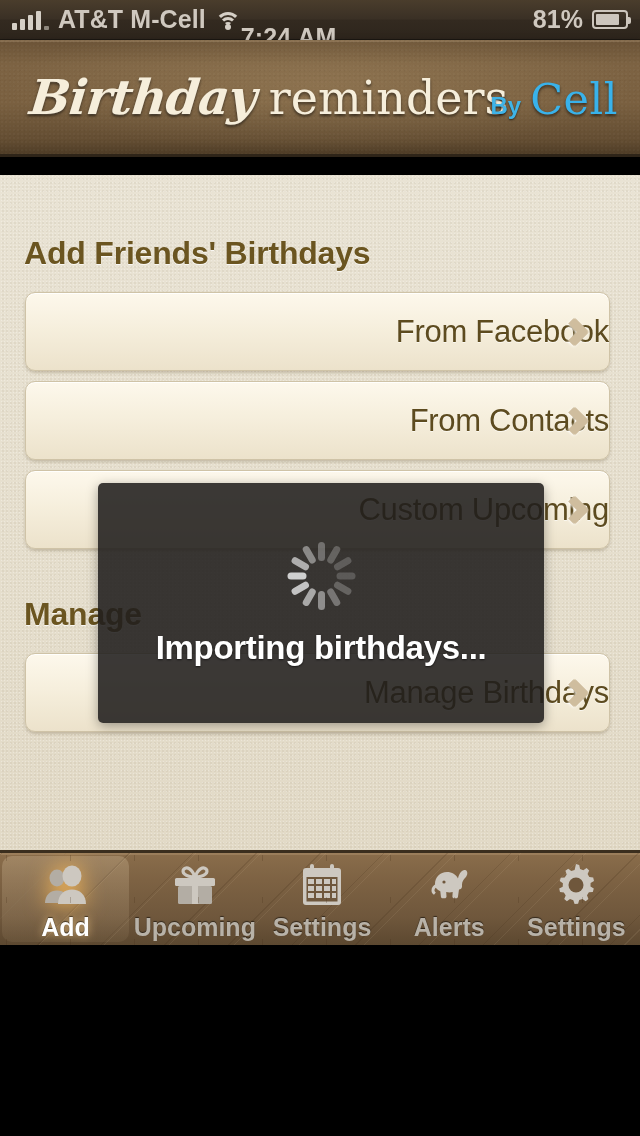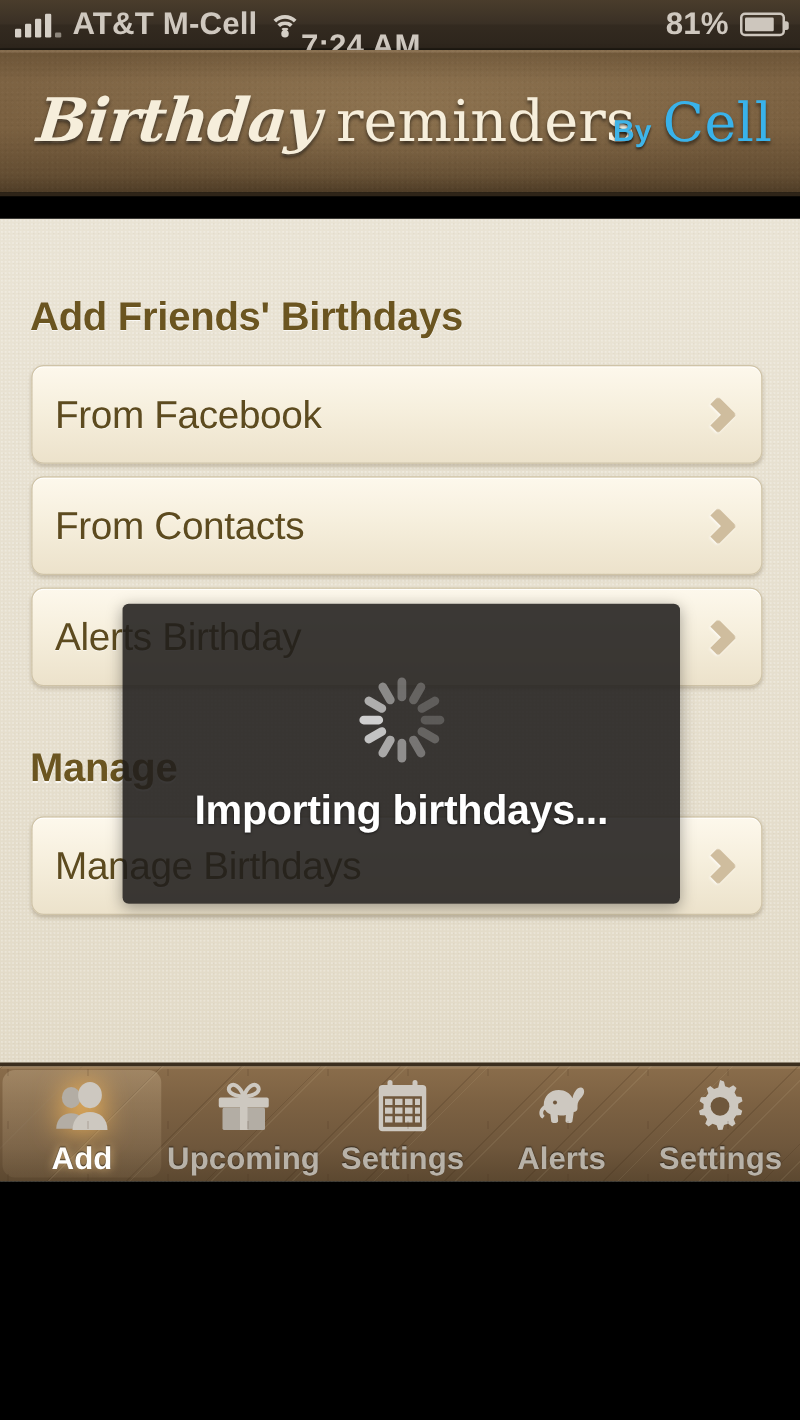--- a/index.html
+++ b/index.html
@@ -112,6 +112,7 @@
     border:1px solid #cfc3a7;
     border-radius:10px;
     box-shadow:0 2px 3px rgba(120,104,74,.30), inset 0 1px 0 rgba(255,255,255,.9);
+    justify-content:flex-end;
   }
   .row-label{
     font-size:31px; color:#5d4b1f; padding-left:18px; letter-spacing:-.3px;

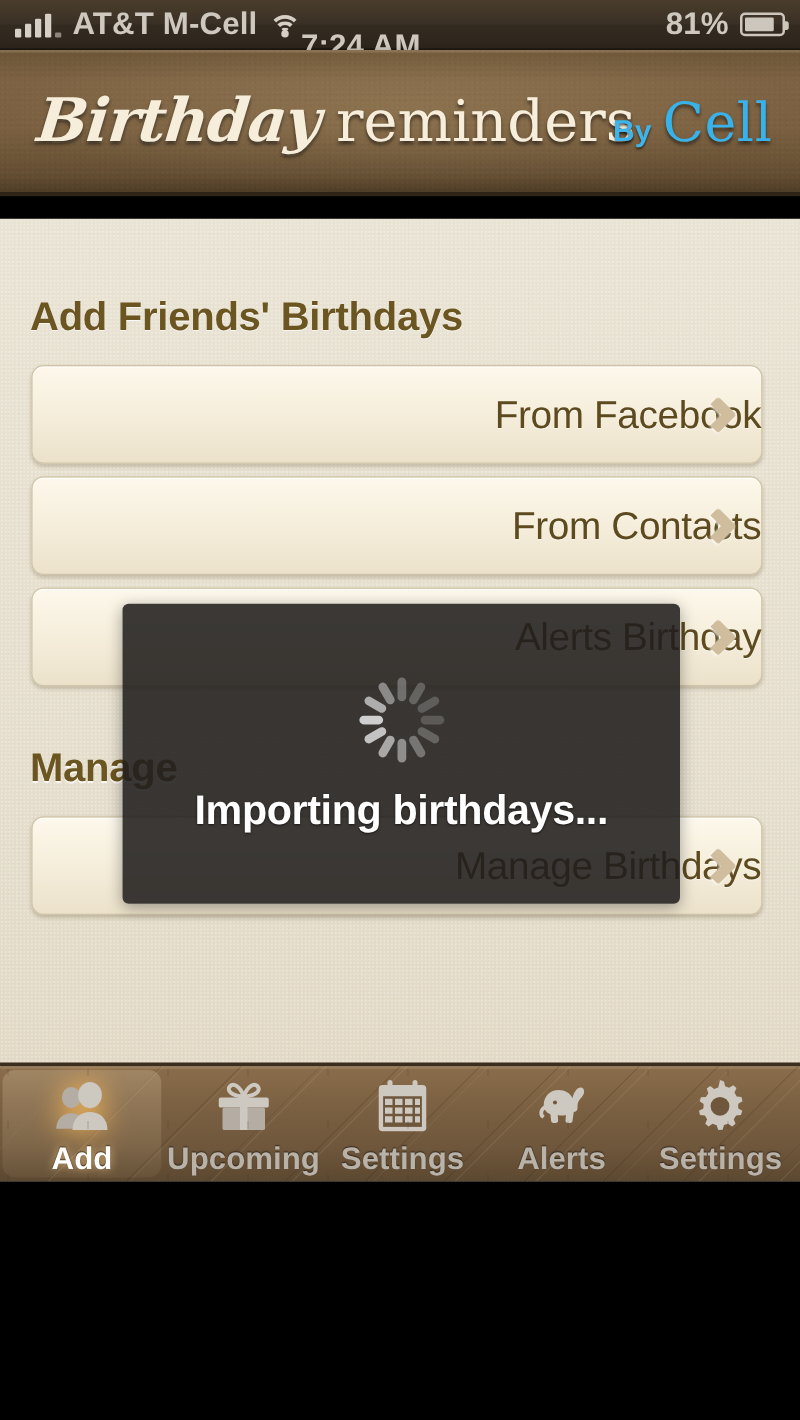--- a/index.html
+++ b/index.html
@@ -246,7 +246,7 @@
         <span class="chev"></span>
       </div>
       <div class="row">
-        <span class="row-label">Alerts Birthday</span>
+        <span class="row-label">Custom Upcoming</span>
         <span class="chev"></span>
       </div>
     </div>

